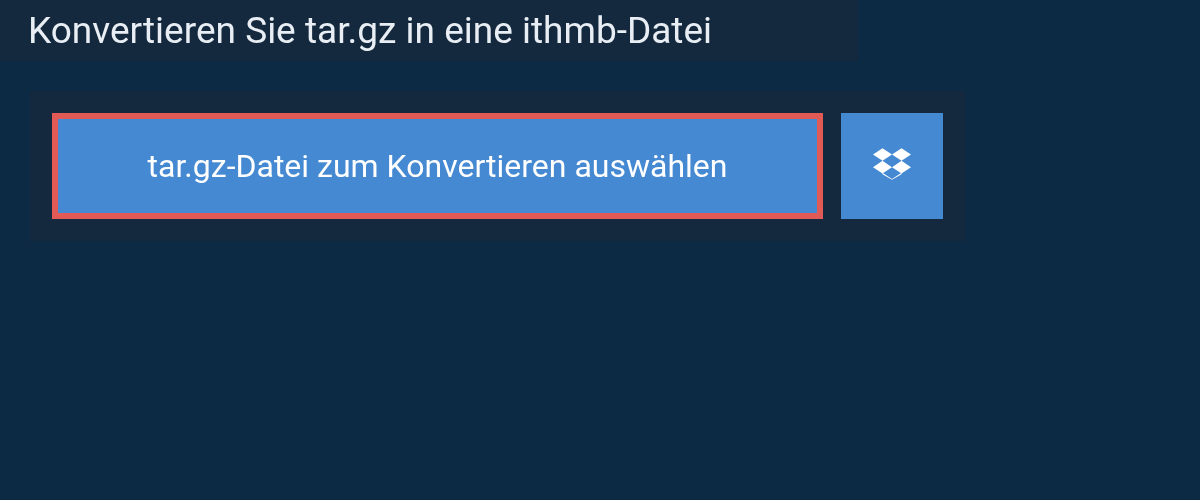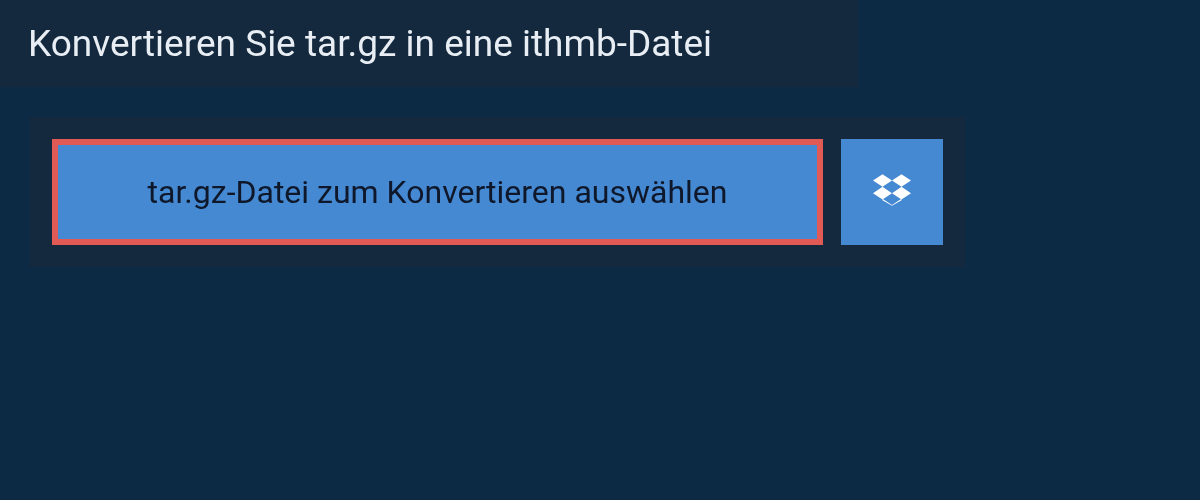--- a/index.html
+++ b/index.html
@@ -16,7 +16,7 @@
     }
     .header-bar {
       background-color: #14293e;
-      padding: 22px 28px;
+      padding: 9px 28px;
       width: 858px;
     }
     .page-title {

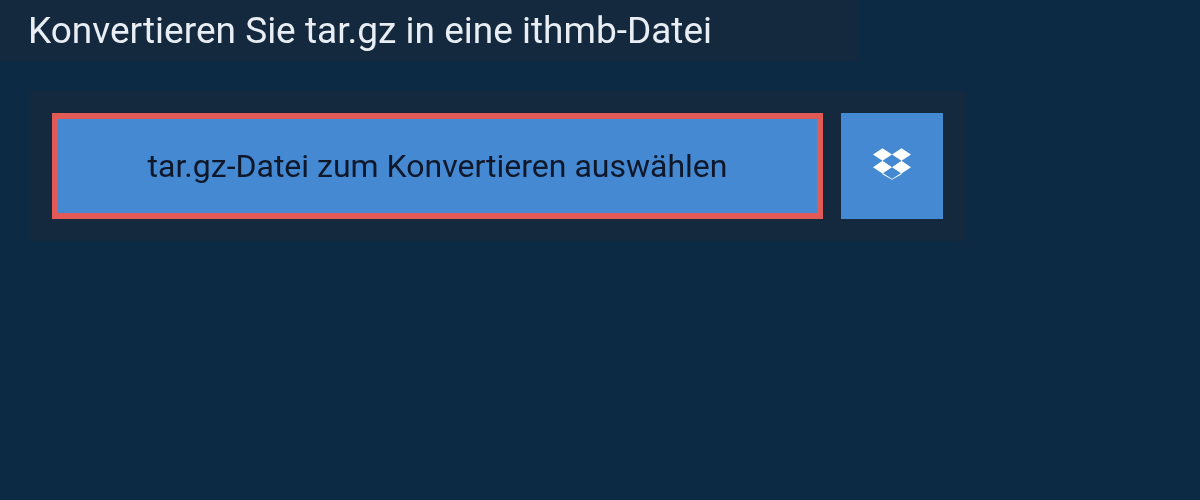--- a/index.html
+++ b/index.html
@@ -35,7 +35,7 @@
     .select-file-button {
       background-color: #4489d1;
       border: 6px solid #e15a55;
-      color: #0f172a;
+      color: #ffffff;
       font-size: 32px;
       font-weight: 400;
       padding: 28px 30px;

